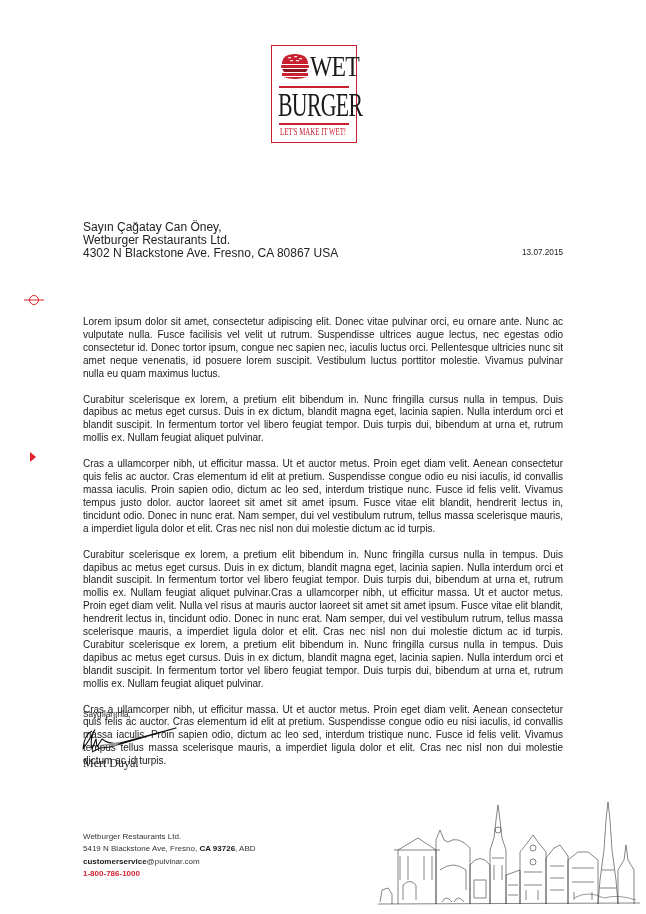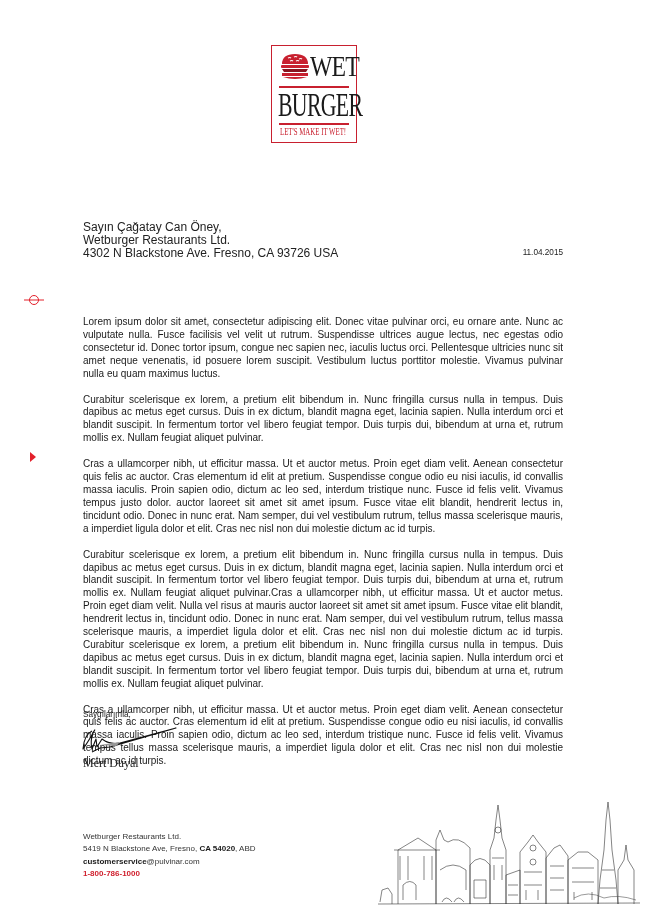--- a/index.html
+++ b/index.html
@@ -71,7 +71,7 @@
 <div class="recipient">
   <div>Sayın Çağatay Can Öney,</div>
   <div>Wetburger Restaurants Ltd.</div>
-  <div>4302 N Blackstone Ave. Fresno, CA 93726 USA</div>
+  <div>4302 N Blackstone Ave. Fresno, CA 80867 USA</div>
 </div>
 
 <div class="date">11.04.2015</div>

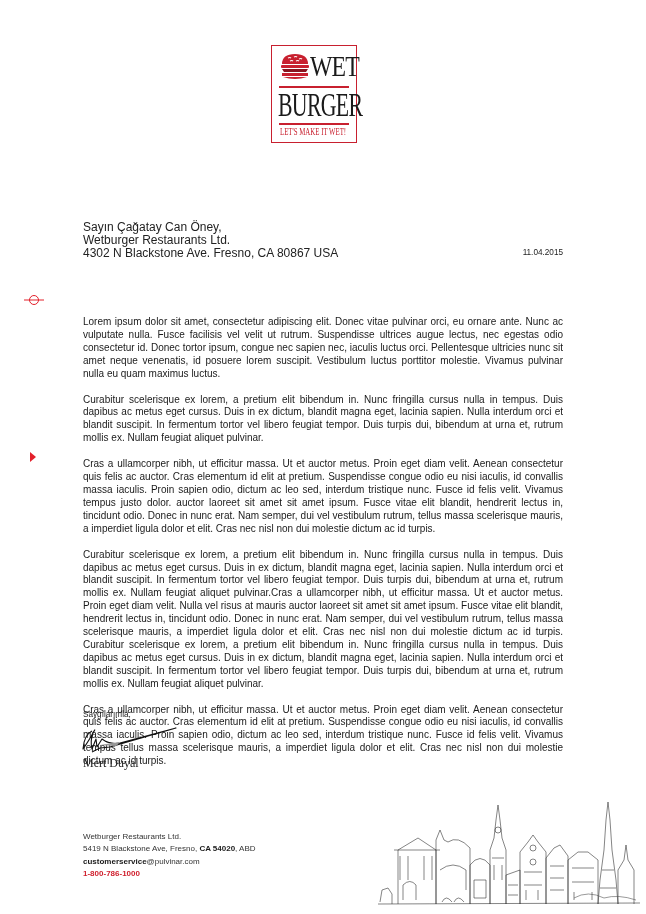--- a/index.html
+++ b/index.html
@@ -74,7 +74,7 @@
   <div>4302 N Blackstone Ave. Fresno, CA 80867 USA</div>
 </div>
 
-<div class="date">11.04.2015</div>
+<div class="date">13.07.2015</div>
 
 <div class="body-text">
   <p>Lorem ipsum dolor sit amet, consectetur adipiscing elit. Donec vitae pulvinar orci, eu ornare ante. Nunc ac vulputate nulla. Fusce facilisis vel velit ut rutrum. Suspendisse ultrices augue lectus, nec egestas odio consectetur id. Donec tortor ipsum, congue nec sapien nec, iaculis luctus orci. Pellentesque ultricies nunc sit amet neque venenatis, id posuere lorem suscipit. Vestibulum luctus porttitor molestie. Vivamus pulvinar nulla eu quam maximus luctus.</p>

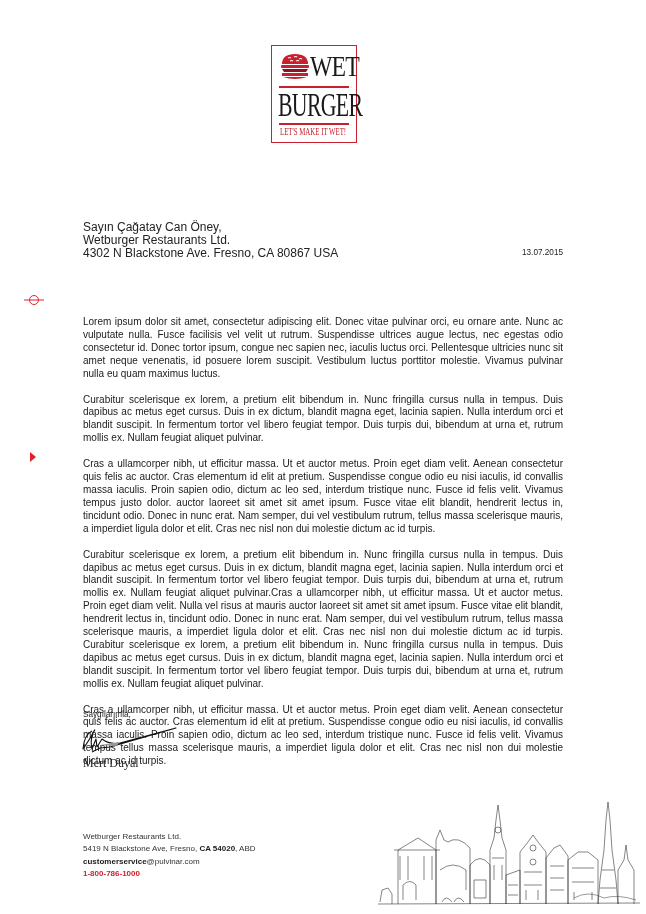--- a/index.html
+++ b/index.html
@@ -95,7 +95,7 @@
 
 <div class="footer">
   <div>Wetburger Restaurants Ltd.</div>
-  <div><span>5419 N Blackstone Ave, Fresno, </span><b>CA 54020</b><span>, ABD</span></div>
+  <div><span>5419 N Blackstone Ave, Fresno, </span><b>CA 93726</b><span>, ABD</span></div>
   <div><b>customerservice</b><span>@pulvinar.com</span></div>
   <div class="phone">1-800-786-1000</div>
 </div>

